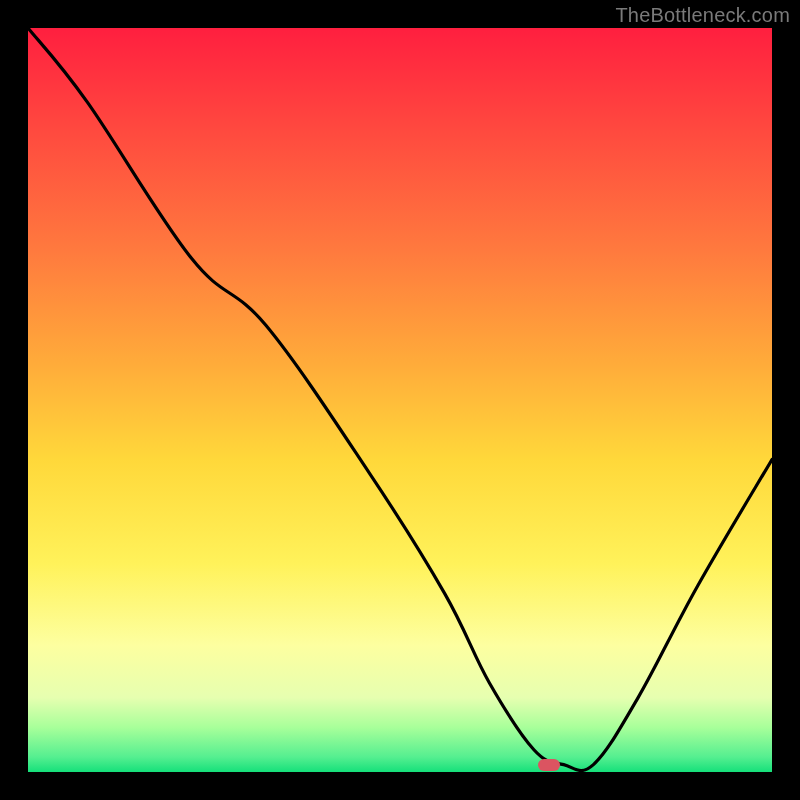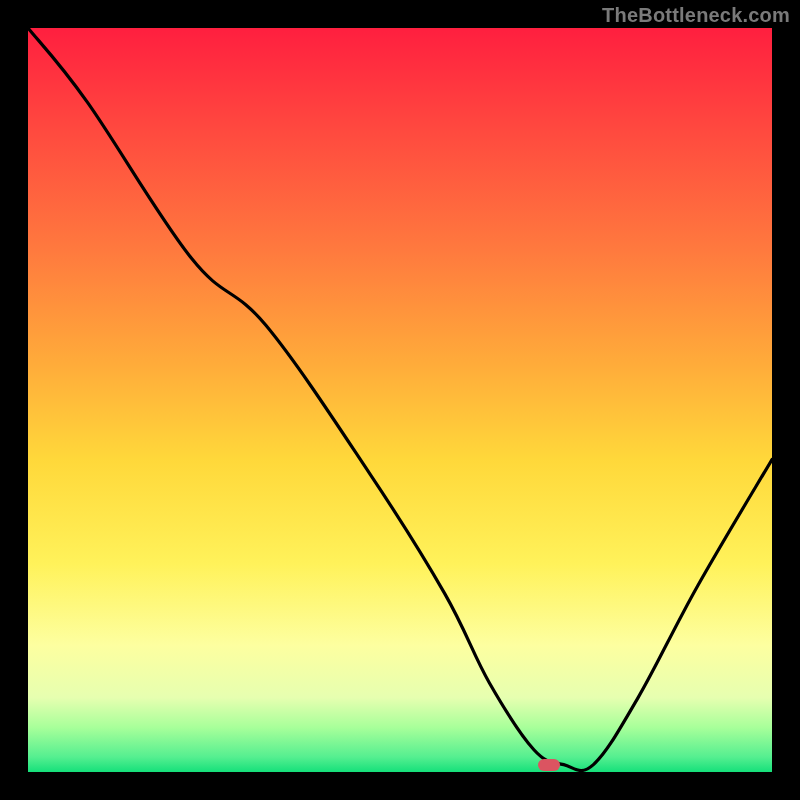--- a/index.html
+++ b/index.html
@@ -60,7 +60,7 @@
     right: 10px;
     color: #7a7a7a;
     font-size: 20px;
-    font-weight: 700;
+    font-weight: 400;
     letter-spacing: 0.2px;
   }
 </style>

